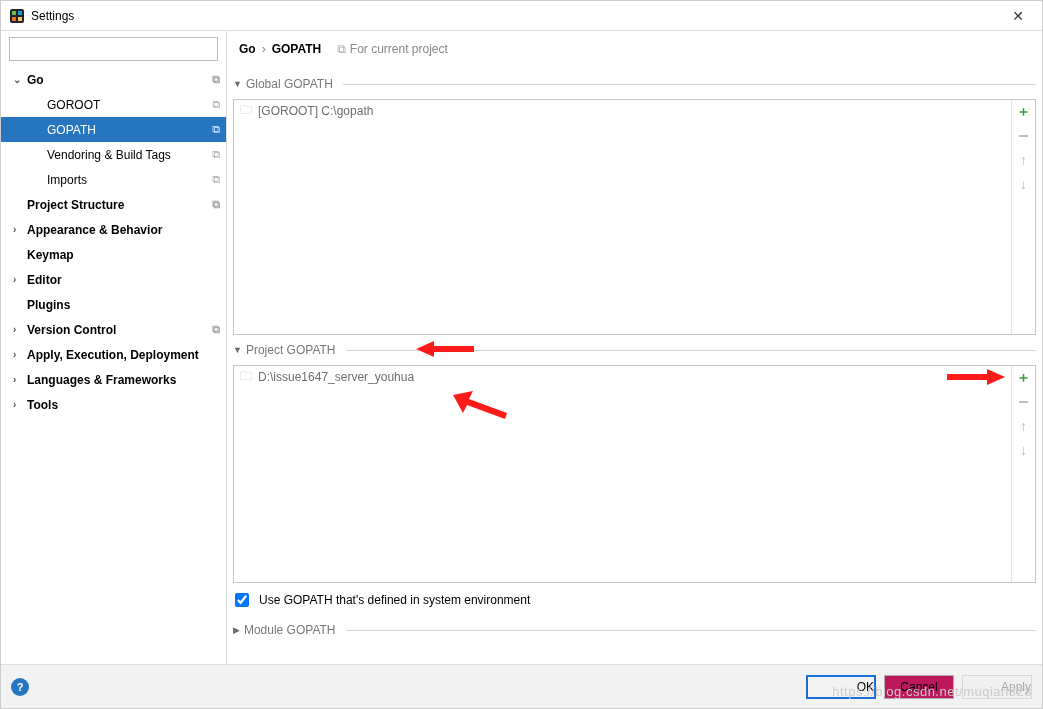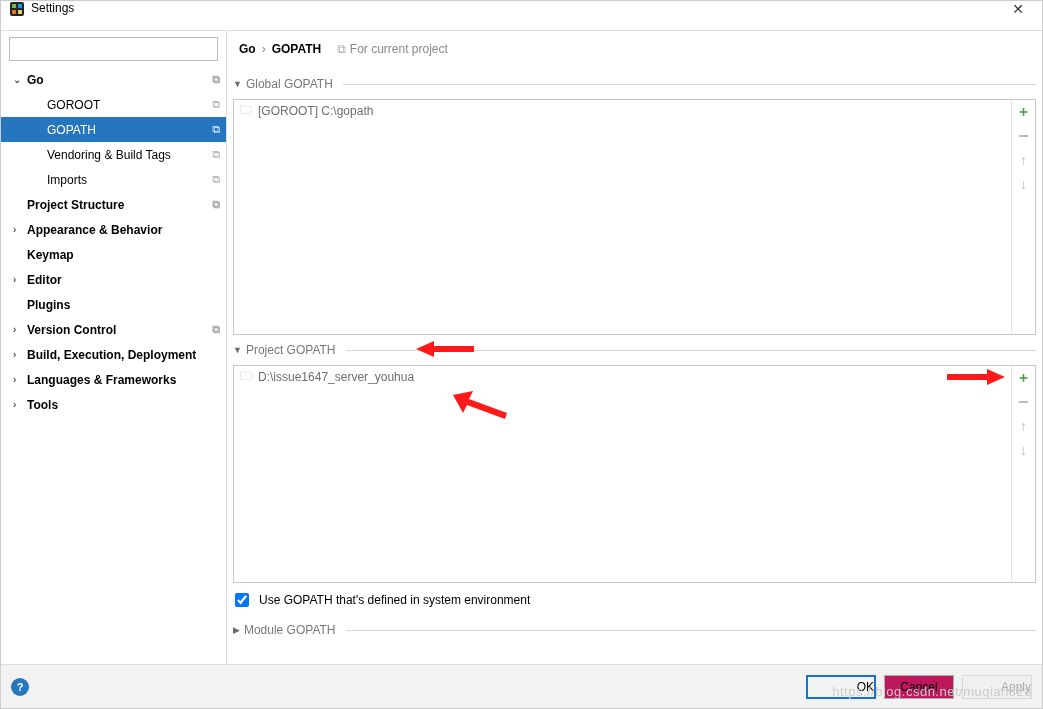--- a/index.html
+++ b/index.html
@@ -5,7 +5,7 @@
 * { box-sizing: border-box; margin: 0; padding: 0; font-family: "Segoe UI", Arial, sans-serif; font-size: 12px; }
 body { background: #fff; color: #000; }
 .window { width: 1043px; height: 709px; display: flex; flex-direction: column; border: 1px solid #ccc; background: #f2f2f2; position: relative; }
-.titlebar { height: 30px; display: flex; padding: 0 8px; background: #fff; border-bottom: 1px solid #ddd; }
+.titlebar { height: 30px; display: flex; align-items: center; padding: 0 8px; background: #fff; border-bottom: 1px solid #ddd; }
 .titlebar .app-icon { width: 16px; height: 16px; margin-right: 6px; display:flex;align-items:center;justify-content:center; }
 .titlebar .title { flex: 1; font-size: 12px; }
 .titlebar .close { width: 32px; text-align: center; cursor: pointer; font-size: 14px; color: #333; }

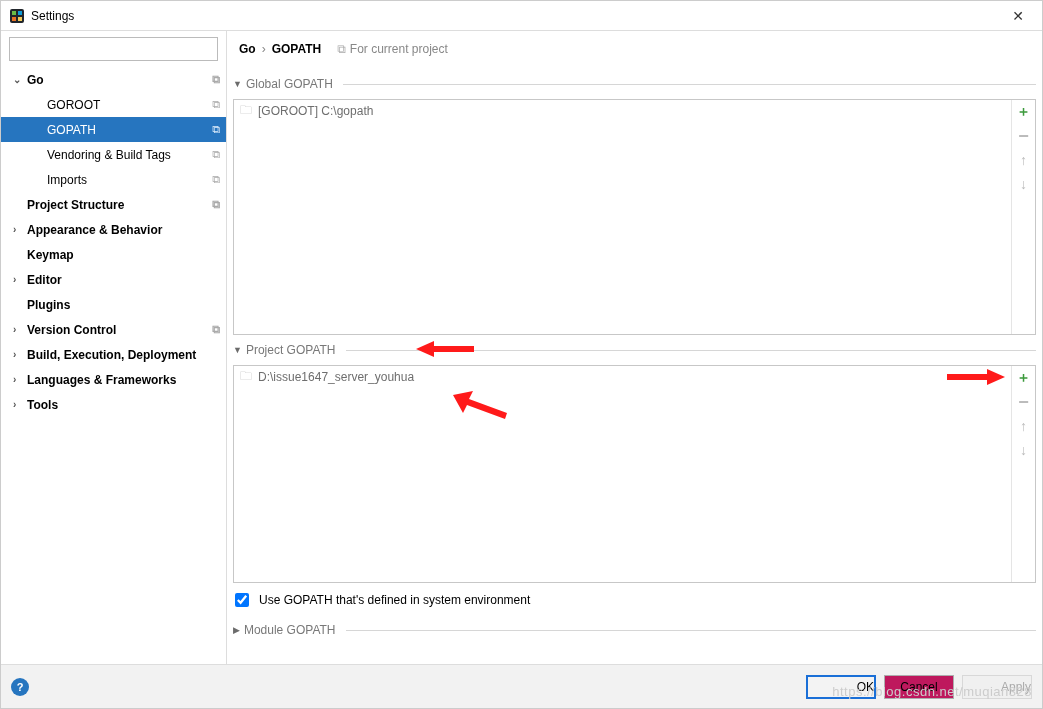--- a/index.html
+++ b/index.html
@@ -132,7 +132,7 @@
           </div>
         <div class="tree-item bold">
             <span class="chev">›</span>
-            <span>Build, Execution, Deployment</span>
+            <span>Apply, Execution, Deployment</span>
           </div>
         <div class="tree-item bold">
             <span class="chev">›</span>

